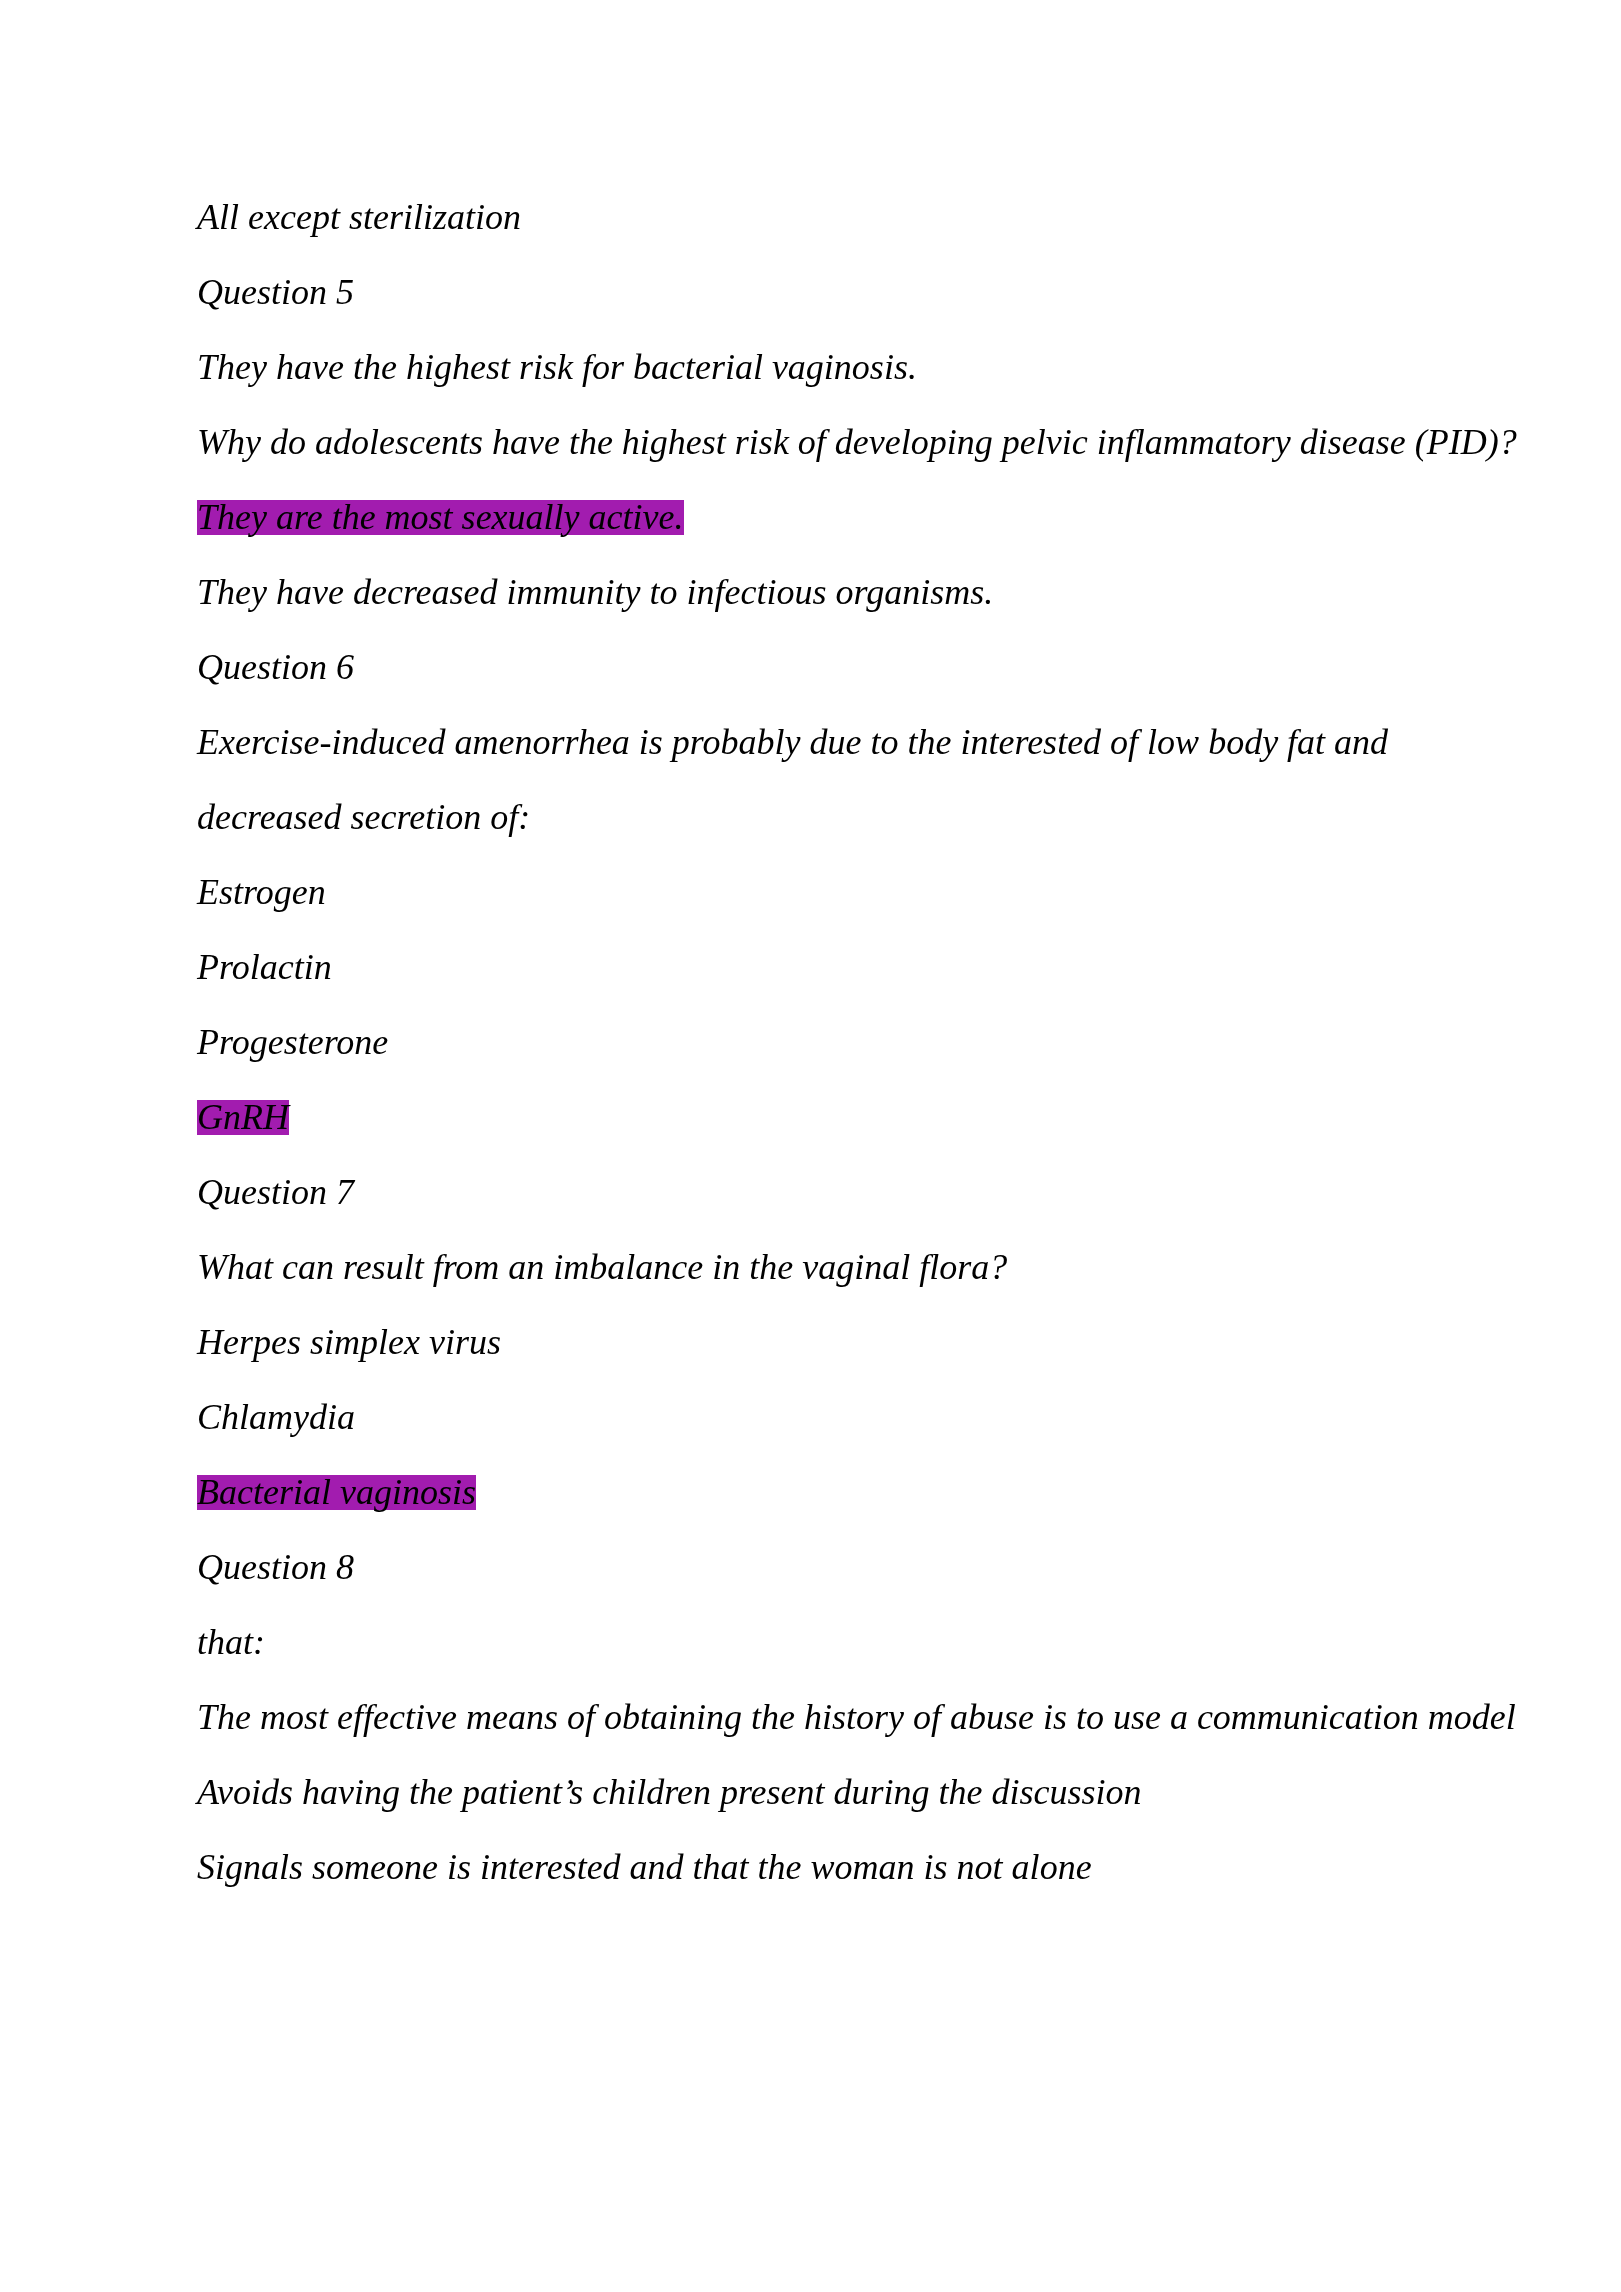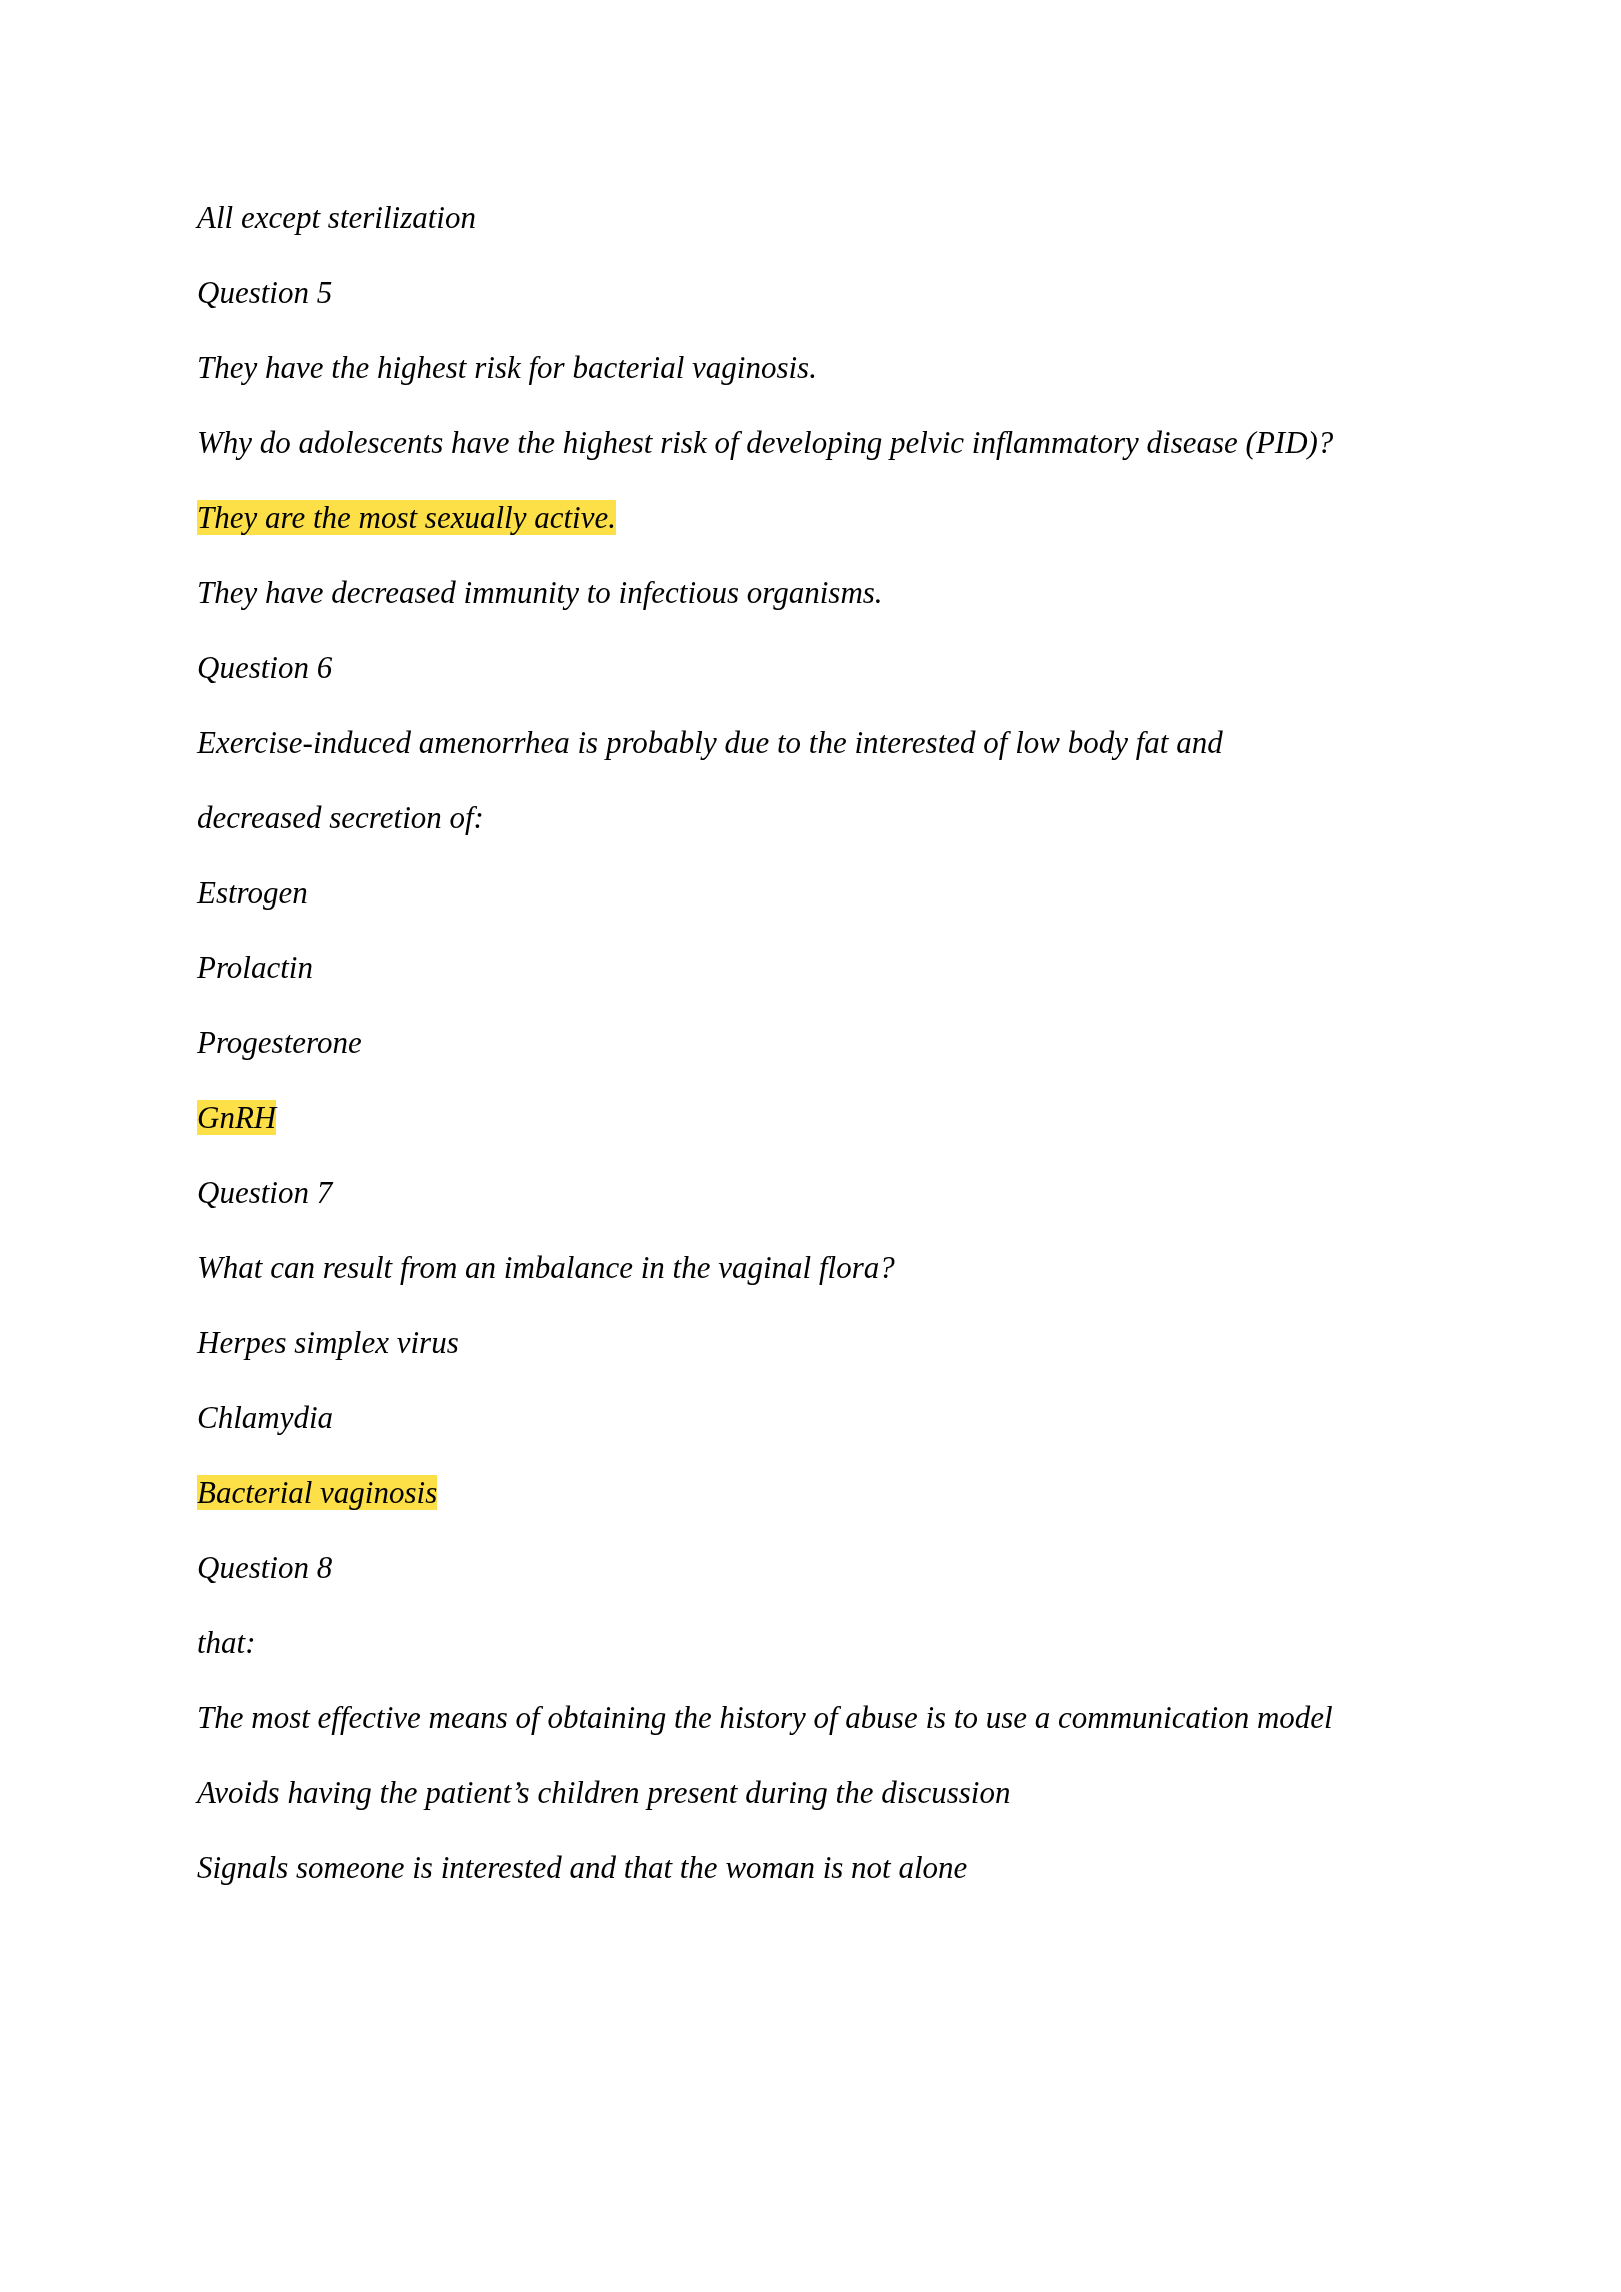--- a/index.html
+++ b/index.html
@@ -32,7 +32,7 @@
     line-height: 35px;
     font-family: "Liberation Serif", "DejaVu Serif", serif;
     font-style: italic;
-    font-size: 31px;
+    font-size: 36px;
     color: #000000;
     white-space: nowrap;
   }

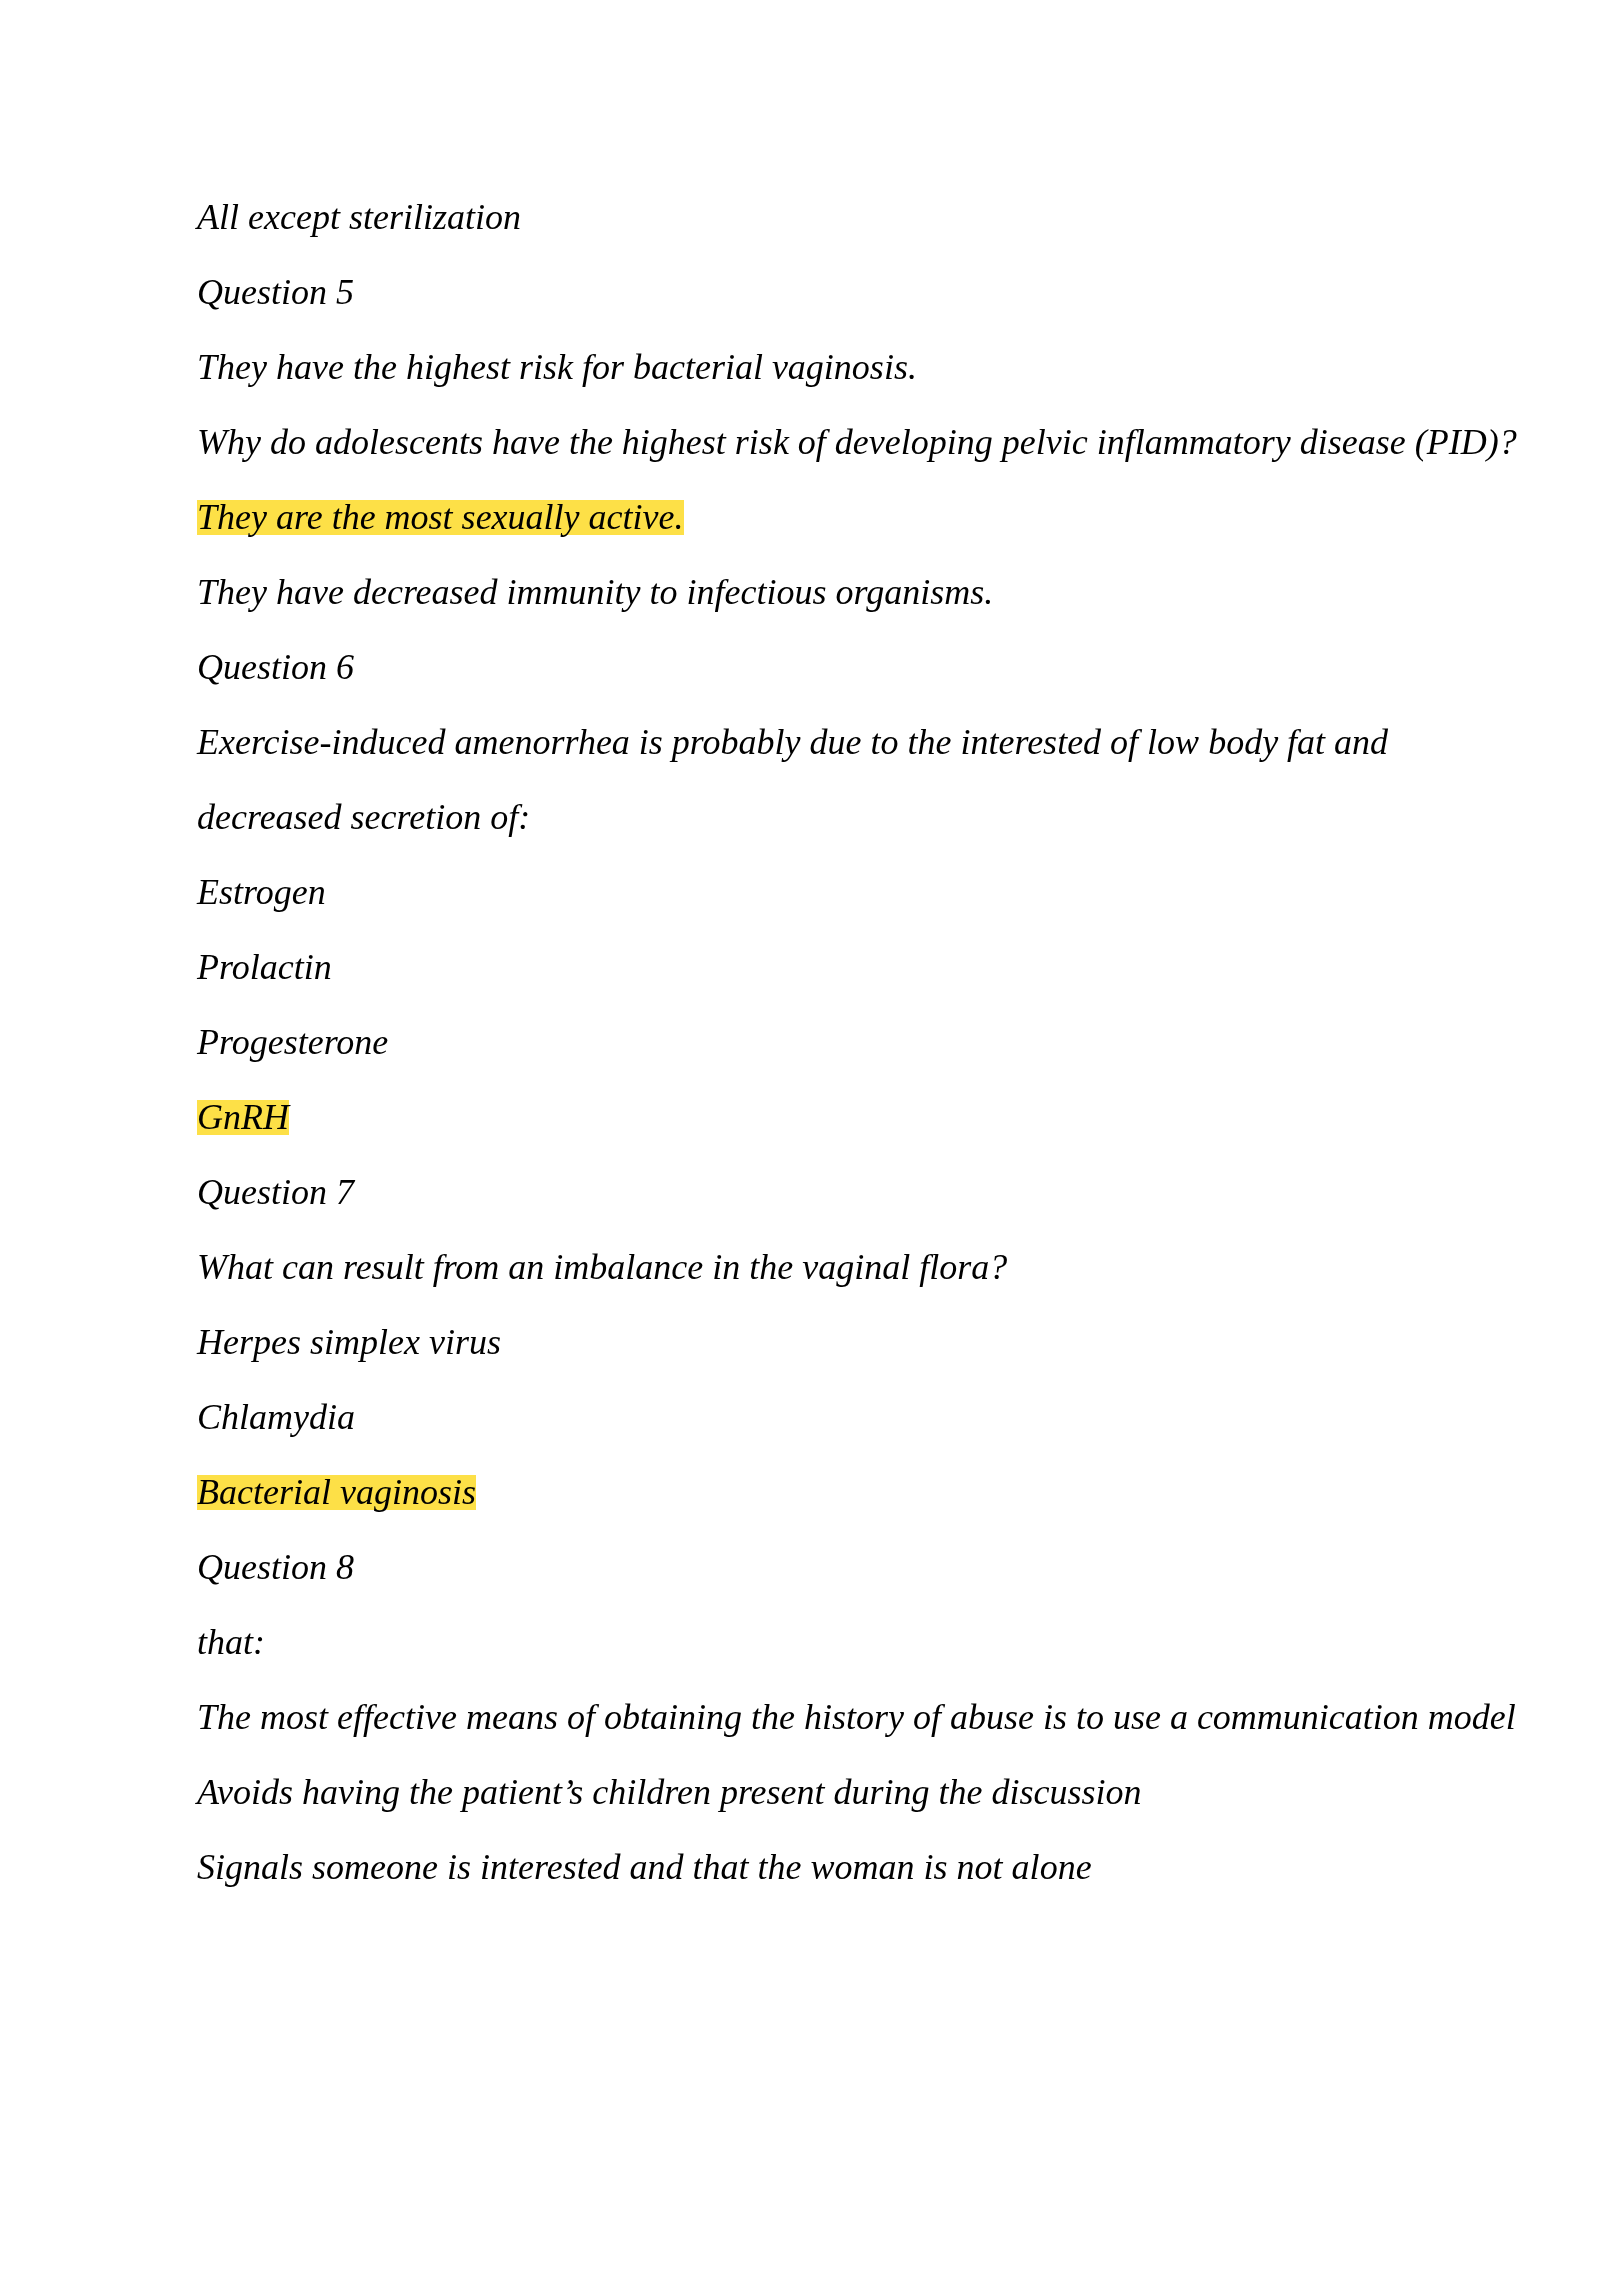--- a/index.html
+++ b/index.html
@@ -42,7 +42,7 @@
     height: 35px;
   }
   .hl {
-    background: #fde047;
+    background: #a21caf;
   }
 </style>
 </head>

